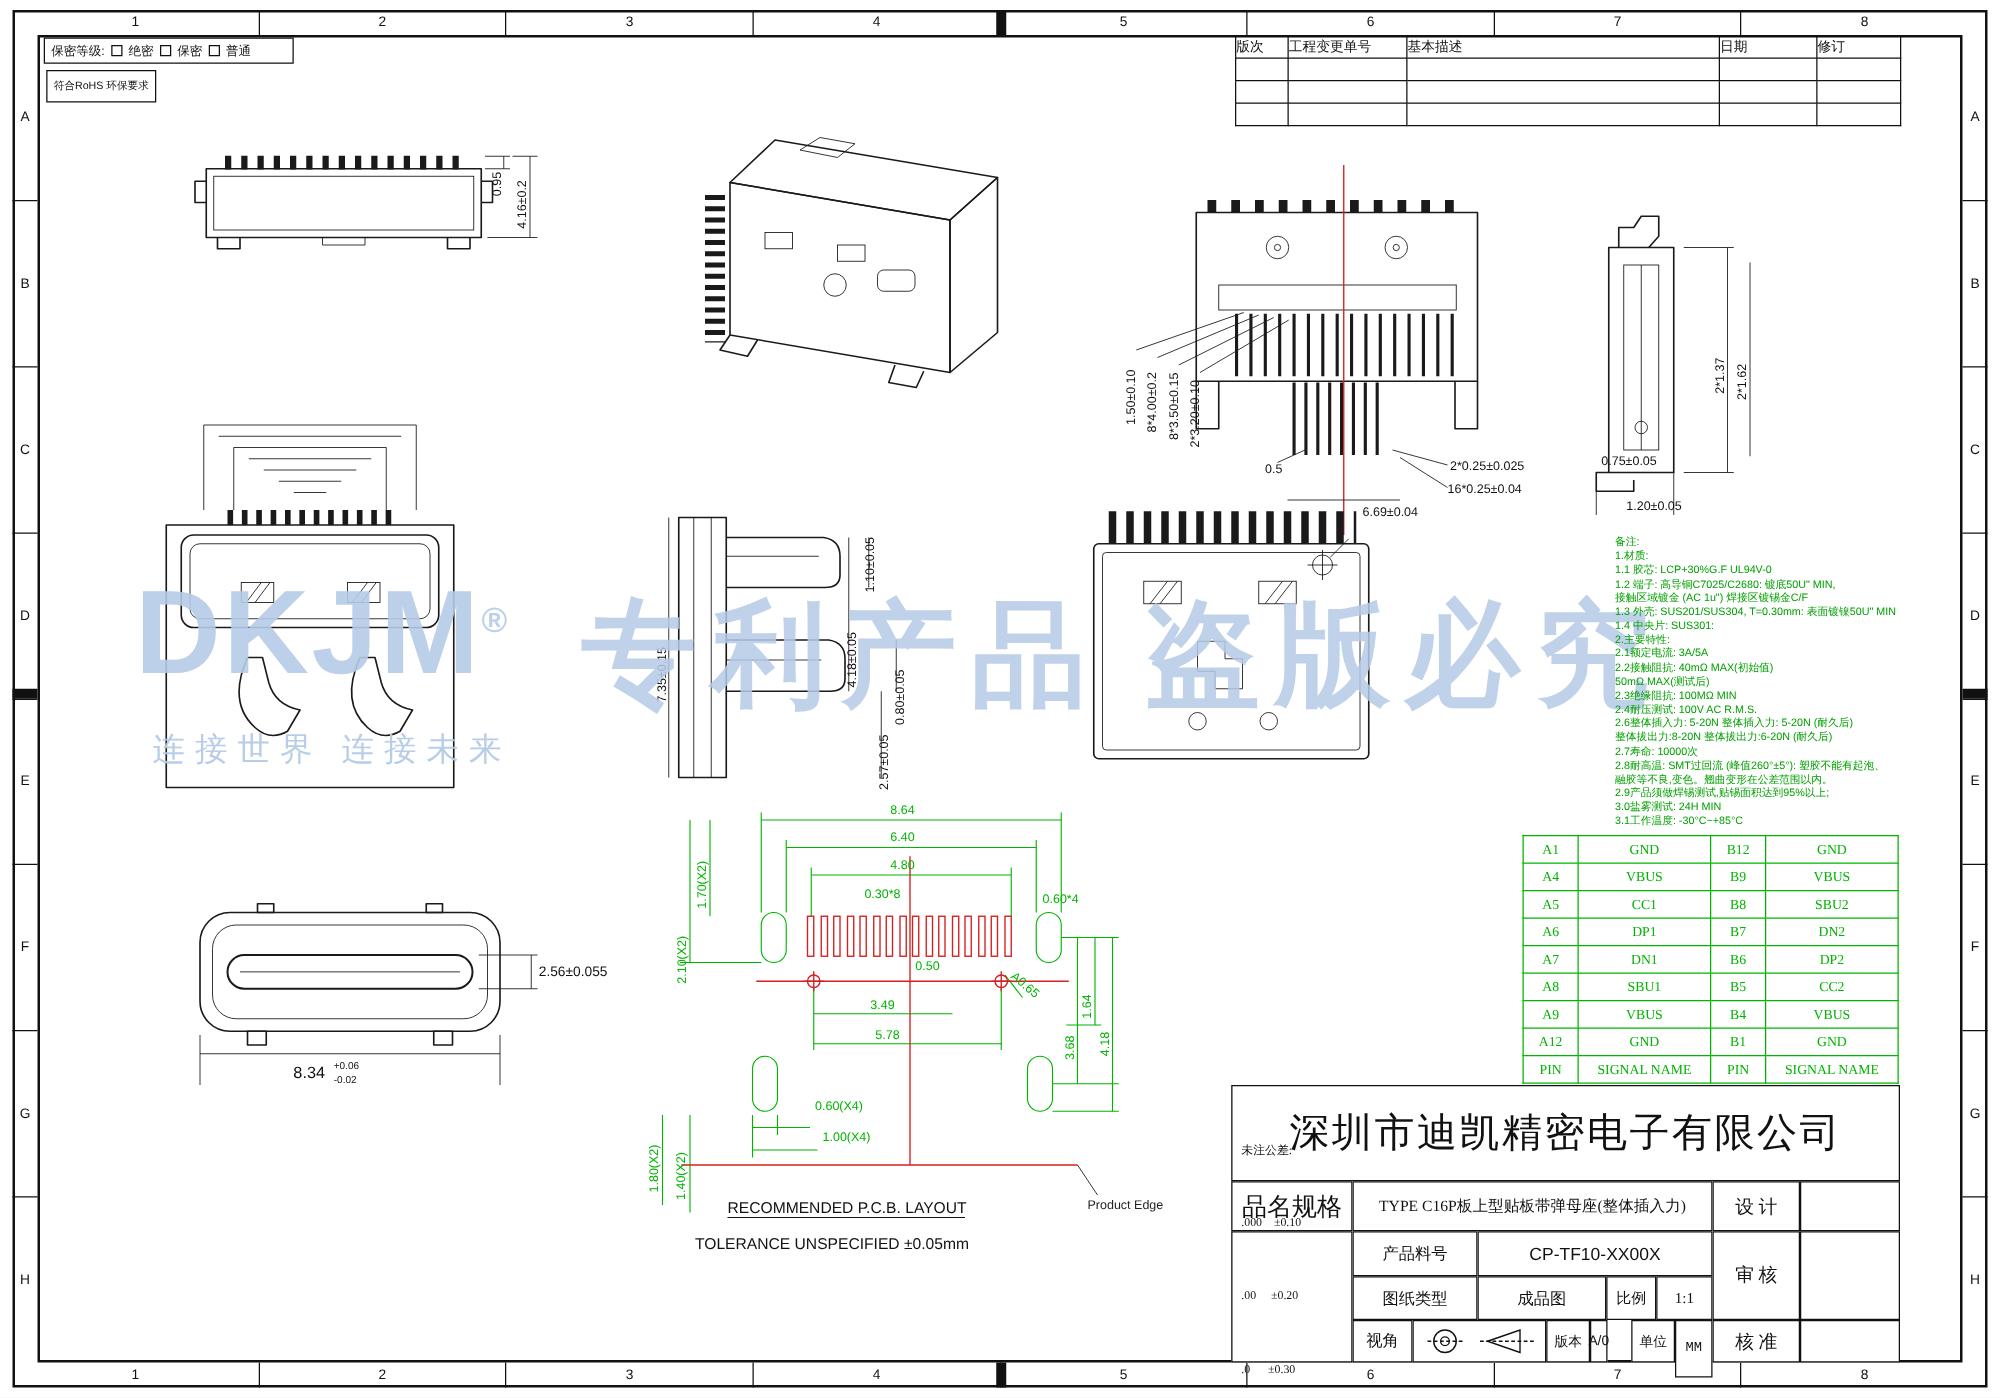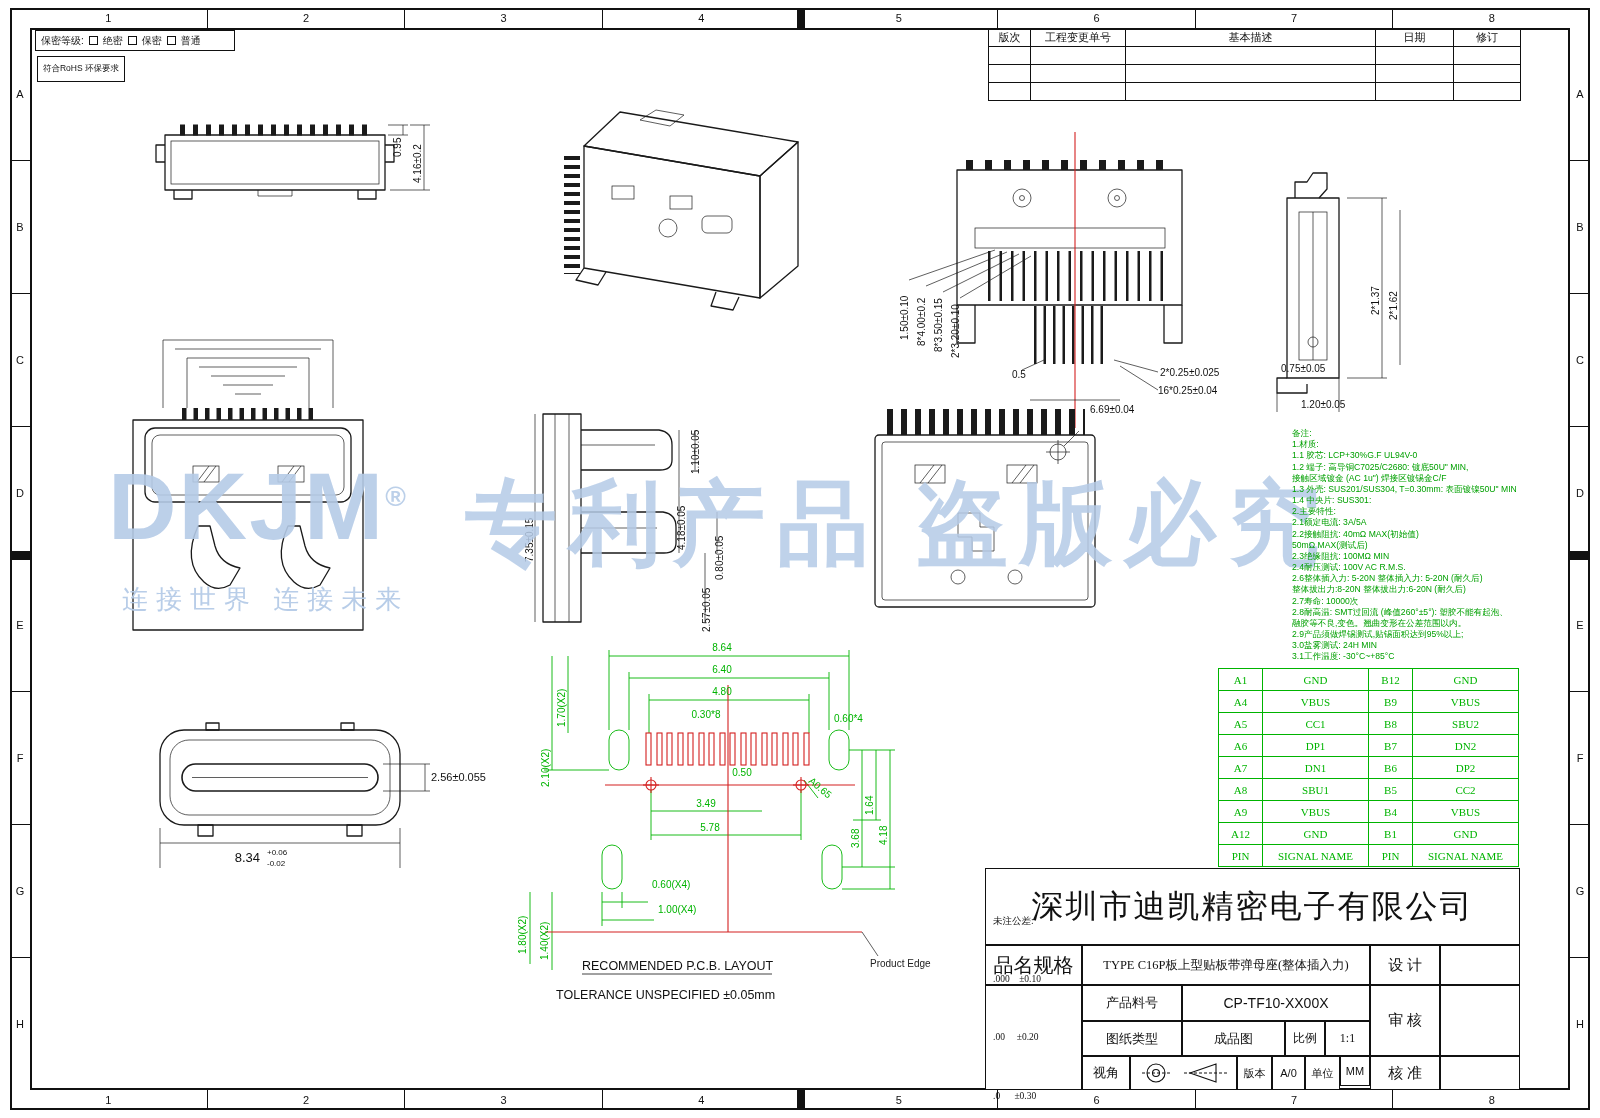--- a/index.html
+++ b/index.html
@@ -22,7 +22,7 @@
   .rohs { position:absolute; left:37px; top:56px; width:88px; height:26px; border:1.3px solid #111;
           display:flex; align-items:center; justify-content:center; font-size:8.5px; color:#111; }
   table.rev { position:absolute; left:988px; top:28px; width:532px; border-collapse:collapse; table-layout:fixed; }
-  table.rev td { border:1px solid #111; height:18px; font-size:11px; text-align:center; color:#111;
+  table.rev td { border:1px solid #111; height:18px; font-size:11px; color:#111;
                  font-family:"Liberation Serif", serif; overflow:hidden; white-space:nowrap; }
   svg.view { position:absolute; z-index:1; overflow:visible; }
   svg text { font-family:"Liberation Sans", sans-serif; font-size:10px; fill:#111; stroke:none; }

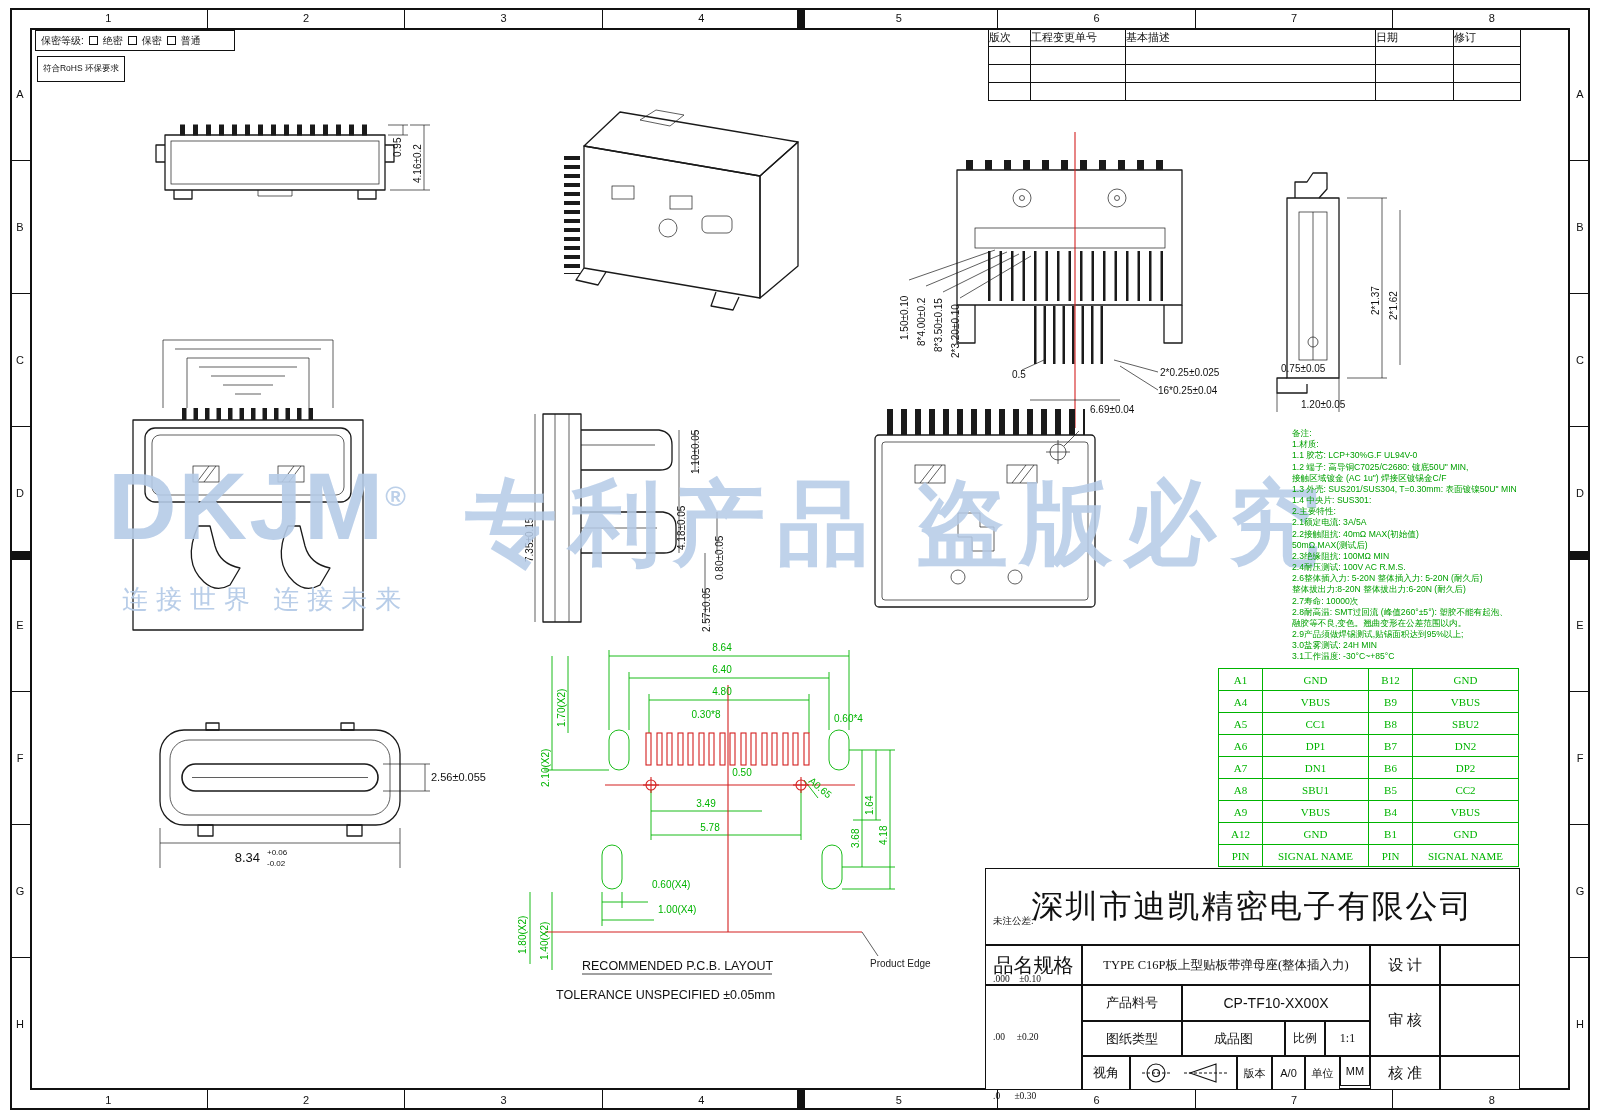--- a/index.html
+++ b/index.html
@@ -595,7 +595,7 @@
     </svg>
   </div>
   <div class="tb-cell" style="left:1237px;top:1056px;width:35px;height:34px;font-size:11px">版本</div>
-  <div class="tb-cell" style="left:1272px;top:1056px;width:33px;height:34px;font-size:11px;font-family:'Liberation Sans',sans-serif">A/0</div>
+  <div class="tb-cell" style="left:1272px;top:1056px;width:14px;height:34px;font-size:11px;font-family:'Liberation Sans',sans-serif">A/0</div>
   <div class="tb-cell" style="left:1305px;top:1056px;width:35px;height:34px;font-size:11px">单位</div>
   <div class="tb-cell" style="left:1340px;top:1056px;width:30px;height:30px;font-size:11px;font-family:Liberation Sans, sans-serif">MM</div>
   <div class="tb-cell" style="left:1370px;top:1056px;width:70px;height:34px;font-size:15px">核  准</div>

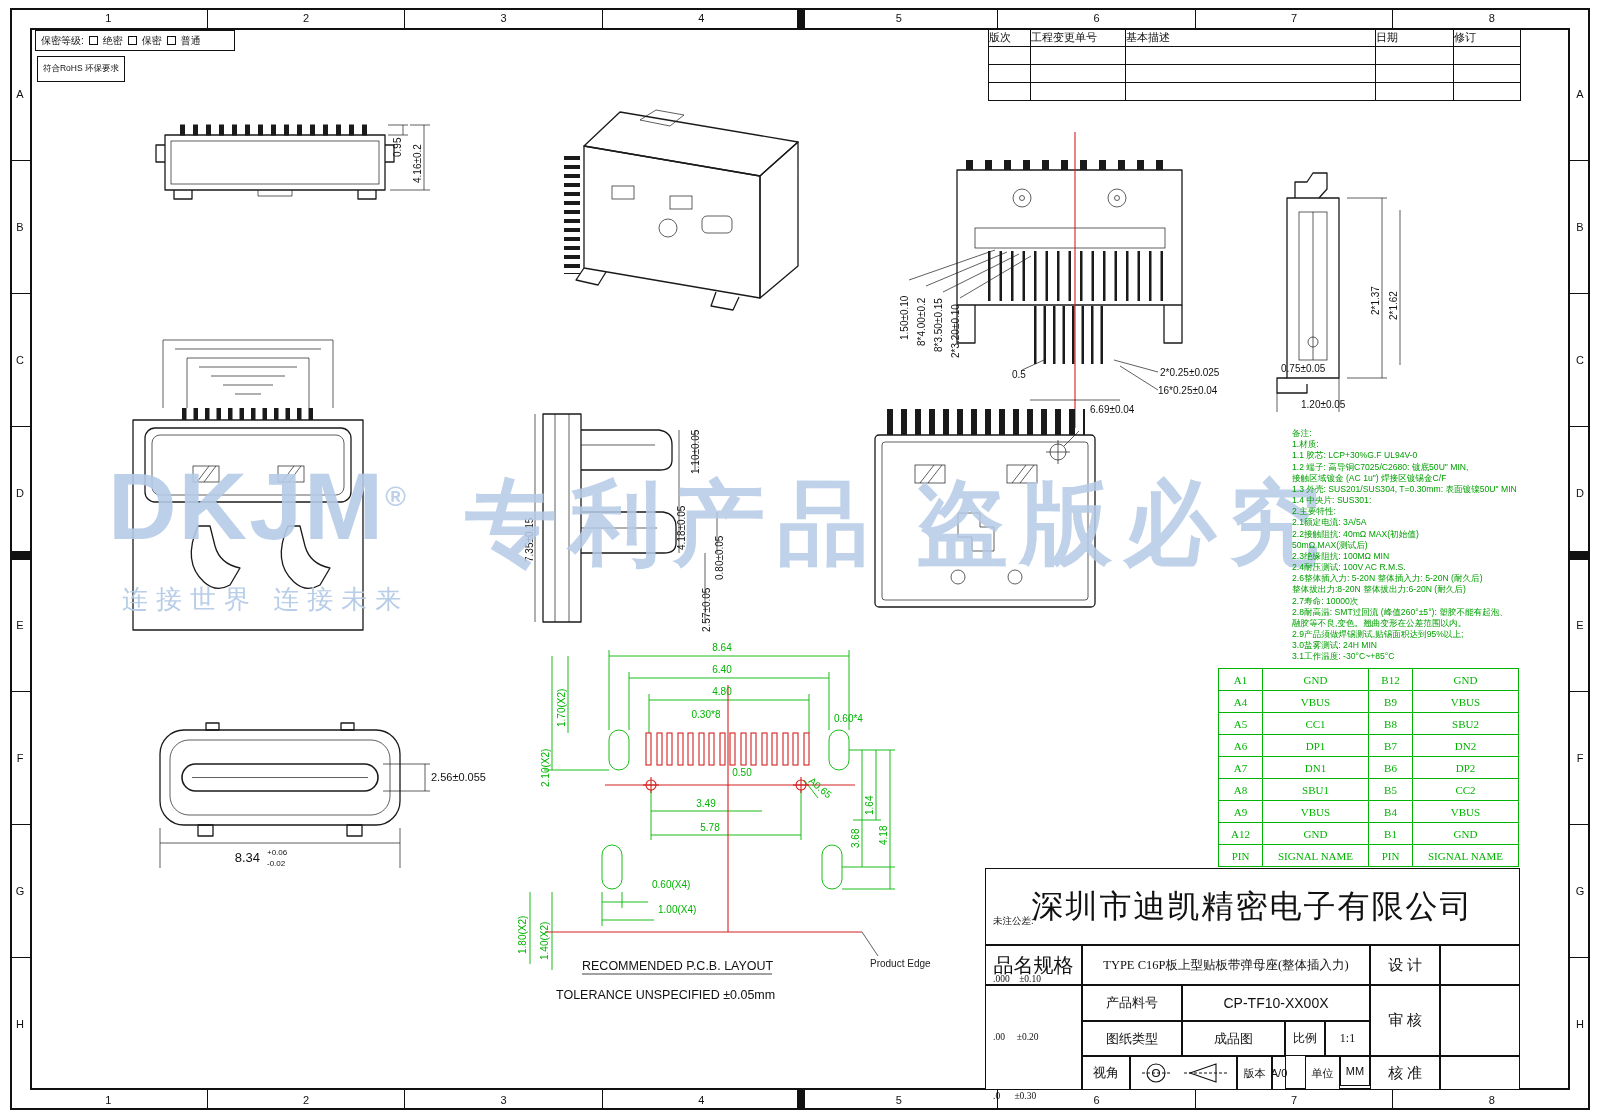--- a/index.html
+++ b/index.html
@@ -597,7 +597,7 @@
   <div class="tb-cell" style="left:1237px;top:1056px;width:35px;height:34px;font-size:11px">版本</div>
   <div class="tb-cell" style="left:1272px;top:1056px;width:14px;height:34px;font-size:11px;font-family:'Liberation Sans',sans-serif">A/0</div>
   <div class="tb-cell" style="left:1305px;top:1056px;width:35px;height:34px;font-size:11px">单位</div>
-  <div class="tb-cell" style="left:1340px;top:1056px;width:30px;height:30px;font-size:11px;font-family:Liberation Sans, sans-serif">MM</div>
+  <div class="tb-cell" style="left:1340px;top:1056px;width:30px;height:46px;font-size:11px;font-family:Liberation Mono, monospace">MM</div>
   <div class="tb-cell" style="left:1370px;top:1056px;width:70px;height:34px;font-size:15px">核  准</div>
   <div class="tb-cell" style="left:1440px;top:1056px;width:80px;height:34px"></div>
 

